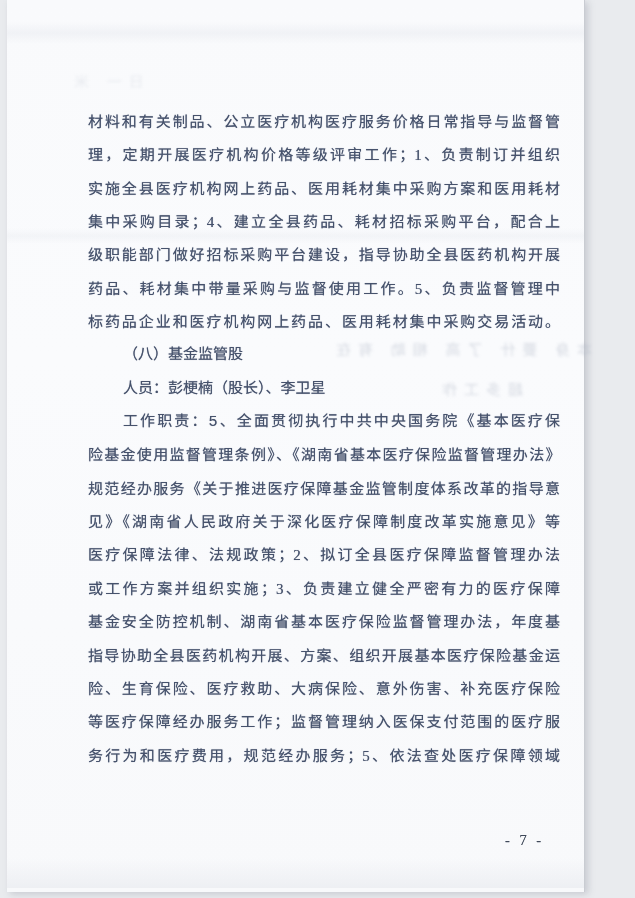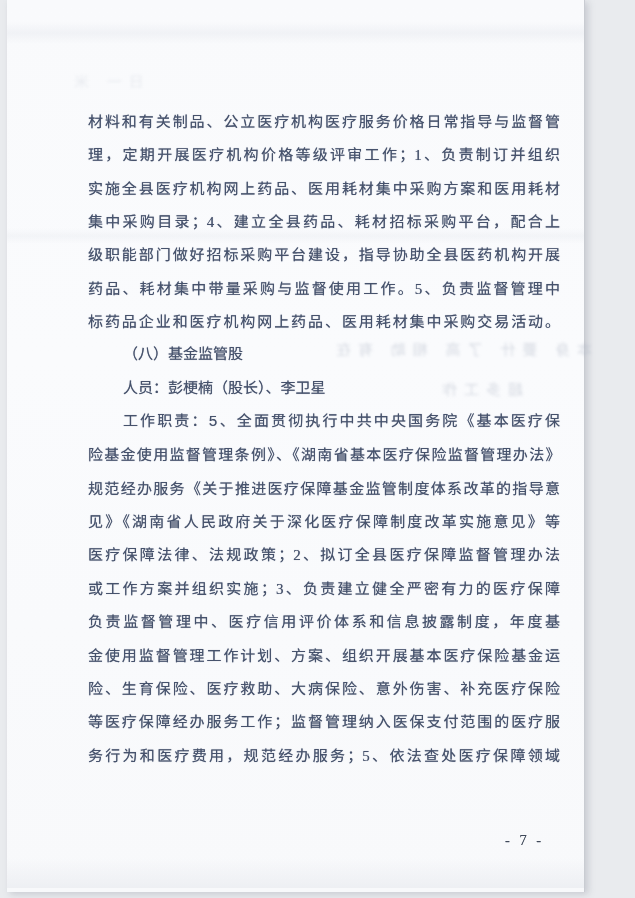--- a/index.html
+++ b/index.html
@@ -121,7 +121,7 @@
         <div class="doc-line justify">见》《湖南省人民政府关于深化医疗保障制度改革实施意见》等</div>
         <div class="doc-line justify">医疗保障法律、法规政策；2、拟订全县医疗保障监督管理办法</div>
         <div class="doc-line justify">或工作方案并组织实施；3、负责建立健全严密有力的医疗保障</div>
-        <div class="doc-line justify">负责监督管理中、医疗信用评价体系和信息披露制度，年度基</div>
+        <div class="doc-line justify">基金安全防控机制、湖南省基本医疗保险监督管理办法，年度基</div>
         <div class="doc-line justify">金使用监督管理工作计划、方案、组织开展基本医疗保险基金运</div>
         <div class="doc-line justify">险、生育保险、医疗救助、大病保险、意外伤害、补充医疗保险</div>
         <div class="doc-line justify">等医疗保障经办服务工作；监督管理纳入医保支付范围的医疗服</div>

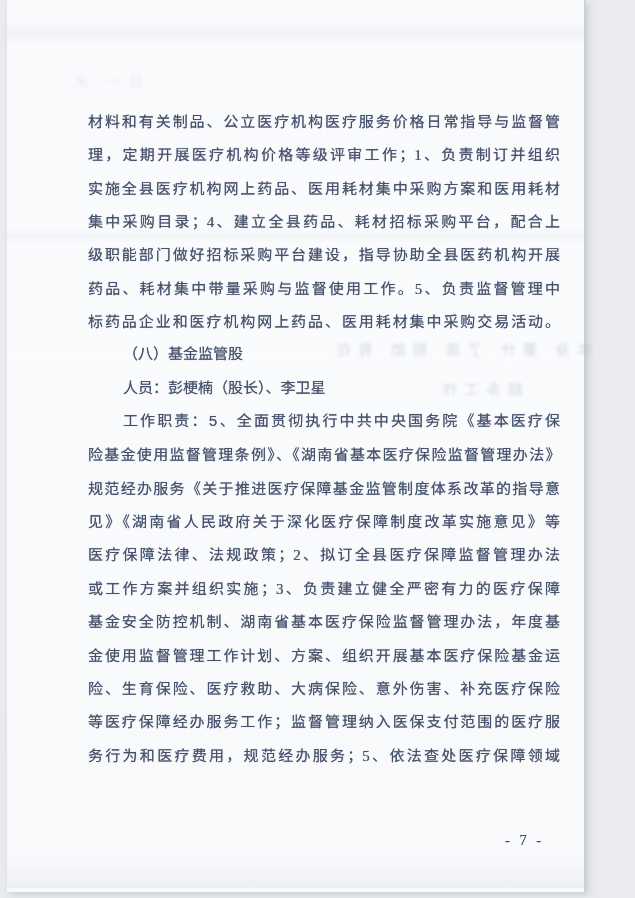--- a/index.html
+++ b/index.html
@@ -122,7 +122,7 @@
         <div class="doc-line justify">医疗保障法律、法规政策；2、拟订全县医疗保障监督管理办法</div>
         <div class="doc-line justify">或工作方案并组织实施；3、负责建立健全严密有力的医疗保障</div>
         <div class="doc-line justify">基金安全防控机制、湖南省基本医疗保险监督管理办法，年度基</div>
-        <div class="doc-line justify">金使用监督管理工作计划、方案、组织开展基本医疗保险基金运</div>
+        <div class="doc-line justify">指导协助全县医药机构开展、方案、组织开展基本医疗保险基金运</div>
         <div class="doc-line justify">险、生育保险、医疗救助、大病保险、意外伤害、补充医疗保险</div>
         <div class="doc-line justify">等医疗保障经办服务工作；监督管理纳入医保支付范围的医疗服</div>
         <div class="doc-line justify">务行为和医疗费用，规范经办服务；5、依法查处医疗保障领域</div>

